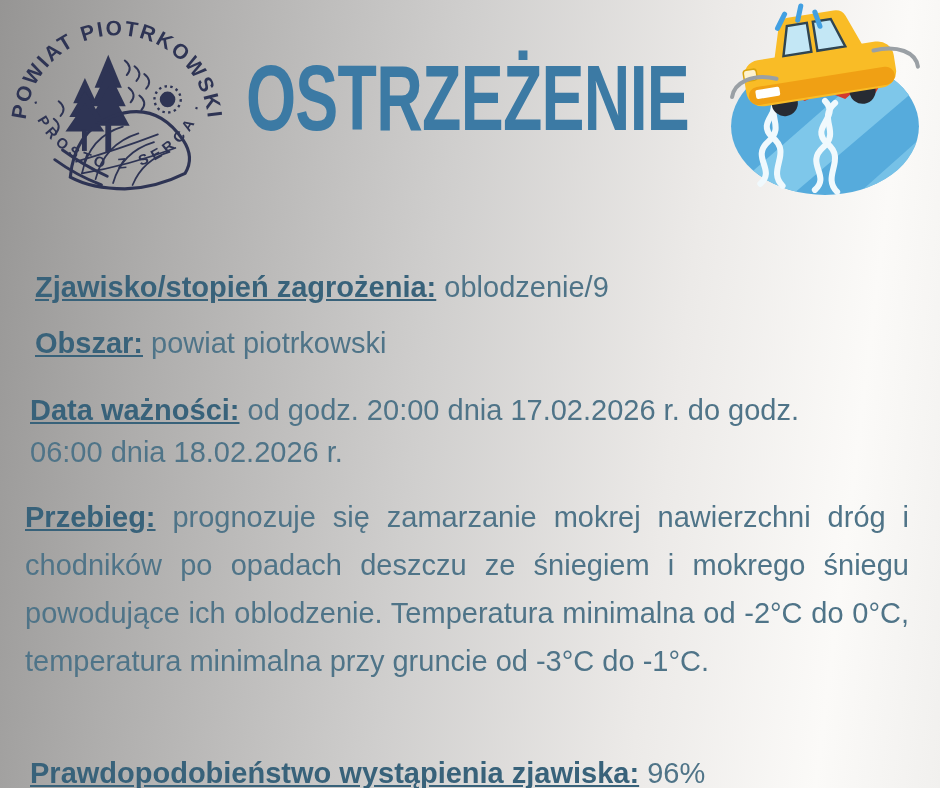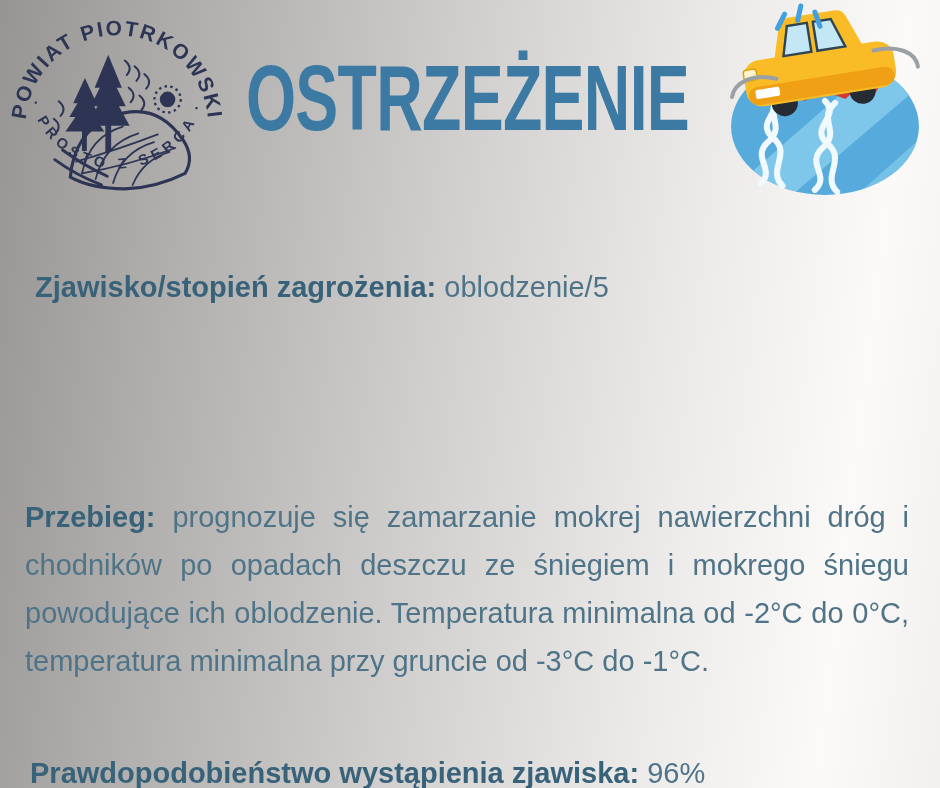--- a/index.html
+++ b/index.html
@@ -25,7 +25,7 @@
   .car-illustration{position:absolute;left:724px;top:0;width:202px;height:202px;}
   
   .field{position:absolute;font-size:29px;color:#4f7488;line-height:40px;}
-  .field b{color:#38627a;font-weight:700;}
+  .field b{color:#38627a;font-weight:700;text-decoration:underline;}
   .f0{left:35px;top:238px;}
   .f1{left:35px;top:294px;}
   .f2{left:30px;top:360px;width:800px;line-height:42px;}

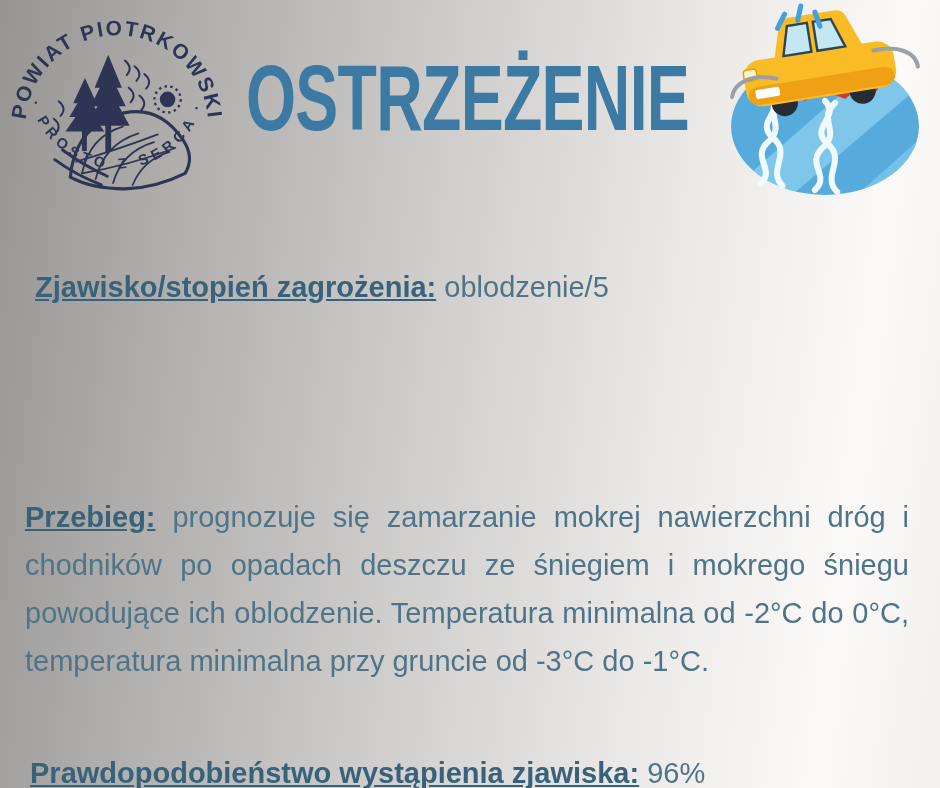--- a/index.html
+++ b/index.html
@@ -138,7 +138,7 @@
     </g>
   </svg>
 
-  <p class="field f0"><b>Zjawisko/stopień zagrożenia:</b><span> oblodzenie/5</span></p>
+  <p class="field f0"><b>Zjawisko/stopień zagrożenia:</b><span> oblodzenie/9</span></p>
 
 
 

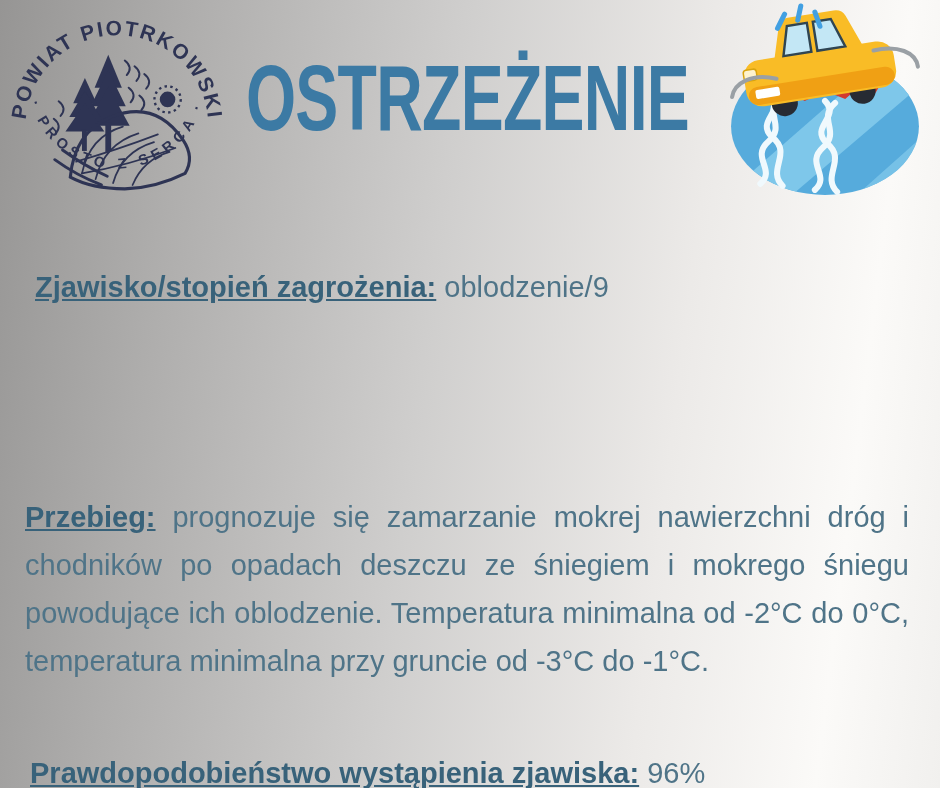--- a/index.html
+++ b/index.html
@@ -140,6 +140,7 @@
 
   <p class="field f0"><b>Zjawisko/stopień zagrożenia:</b><span> oblodzenie/9</span></p>
 
+  <p class="field f1"><b>Obszar:</b><span> powiat piotrkowski</span></p>
 
 
   <p class="field f3"><b>Przebieg:</b><span> prognozuje się zamarzanie mokrej nawierzchni dróg i chodników po opadach deszczu ze śniegiem i mokrego śniegu powodujące ich oblodzenie. Temperatura minimalna od -2°C do 0°C, temperatura minimalna przy gruncie od -3°C do -1°C.</span></p>

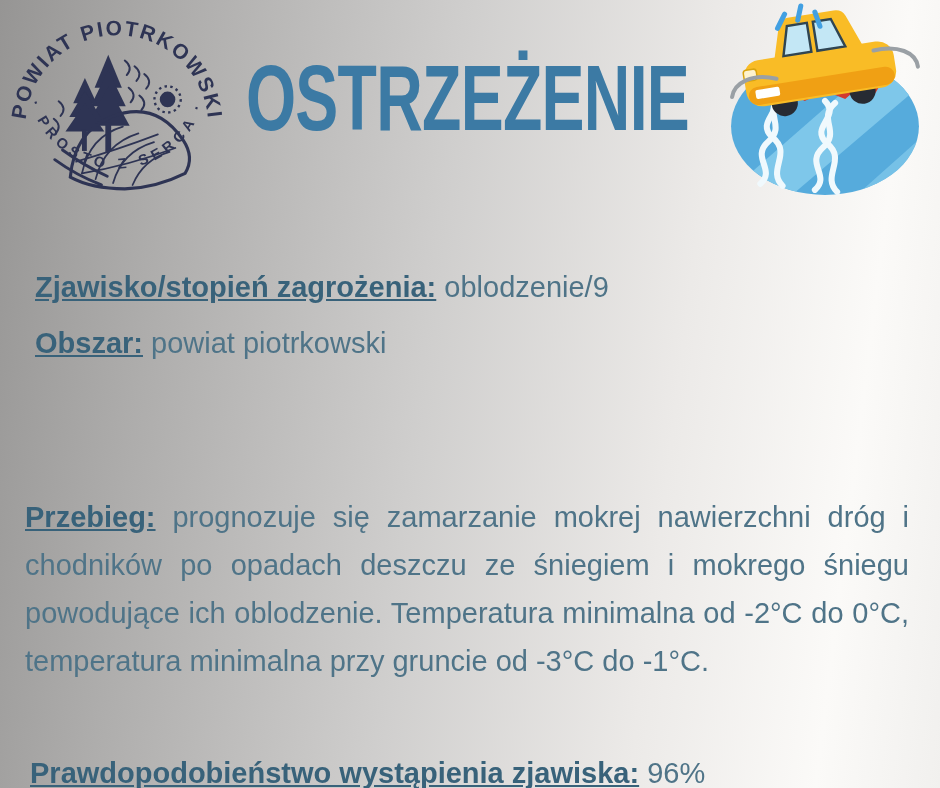--- a/index.html
+++ b/index.html
@@ -142,6 +142,7 @@
 
   <p class="field f1"><b>Obszar:</b><span> powiat piotrkowski</span></p>
 
+  <p class="field f2"><b>Data ważności:</b><span> od godz. 20:00 dnia 17.02.2026 r. do godz. 06:00 dnia 18.02.2026 r.</span></p>
 
   <p class="field f3"><b>Przebieg:</b><span> prognozuje się zamarzanie mokrej nawierzchni dróg i chodników po opadach deszczu ze śniegiem i mokrego śniegu powodujące ich oblodzenie. Temperatura minimalna od -2°C do 0°C, temperatura minimalna przy gruncie od -3°C do -1°C.</span></p>
 

